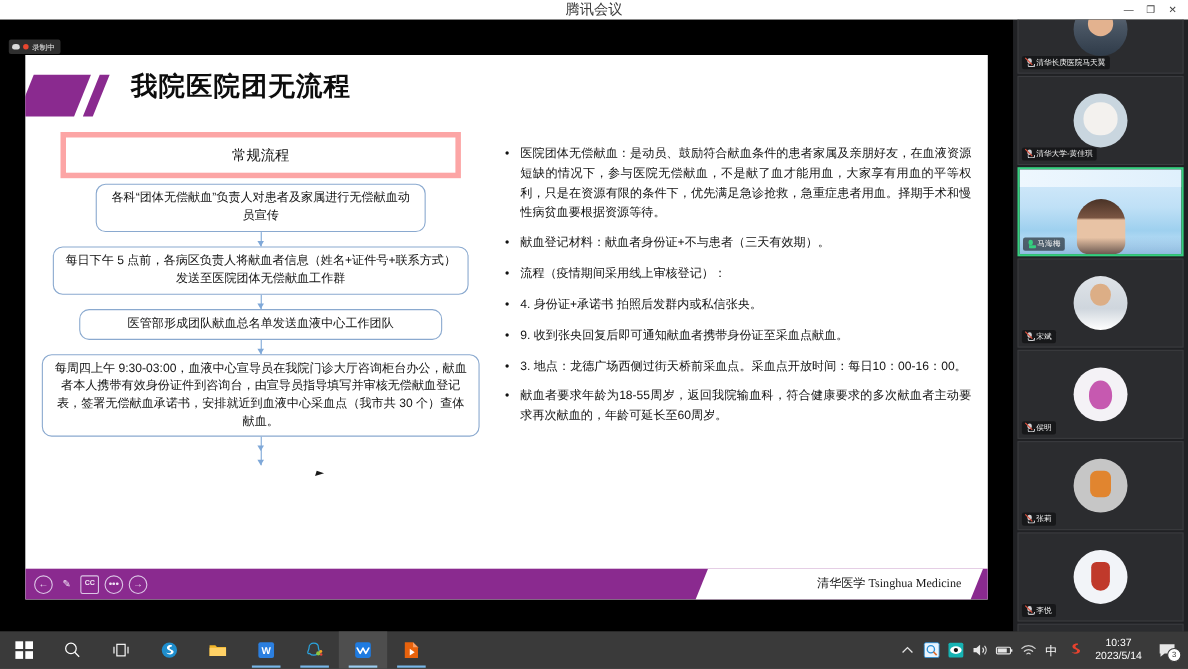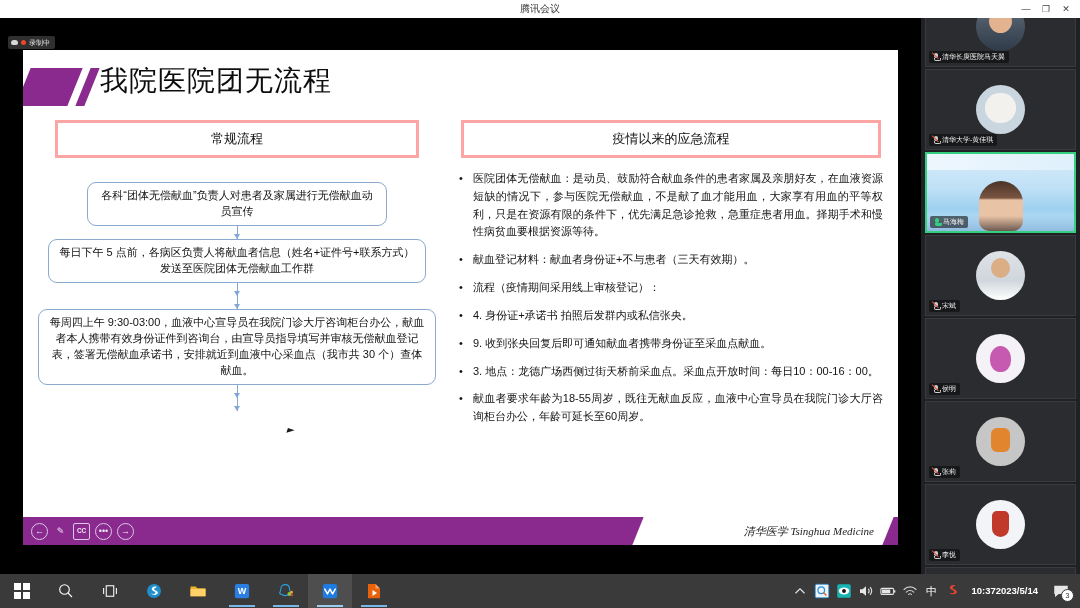--- a/index.html
+++ b/index.html
@@ -18,7 +18,7 @@
   }
   .titlebar .title{
     position:absolute;left:0;top:0;width:1080px;height:18px;
-    line-height:18px;text-align:center;font-size:10px;color:#3c3c3c;
+    line-height:18px;text-align:center;font-size:13px;color:#3c3c3c;
   }
   .wincontrols{position:absolute;right:4px;top:0;height:18px;display:flex;align-items:center;gap:0px;}
   .wincontrols div{width:20px;height:18px;display:flex;align-items:center;justify-content:center;font-size:9px;color:#444;}

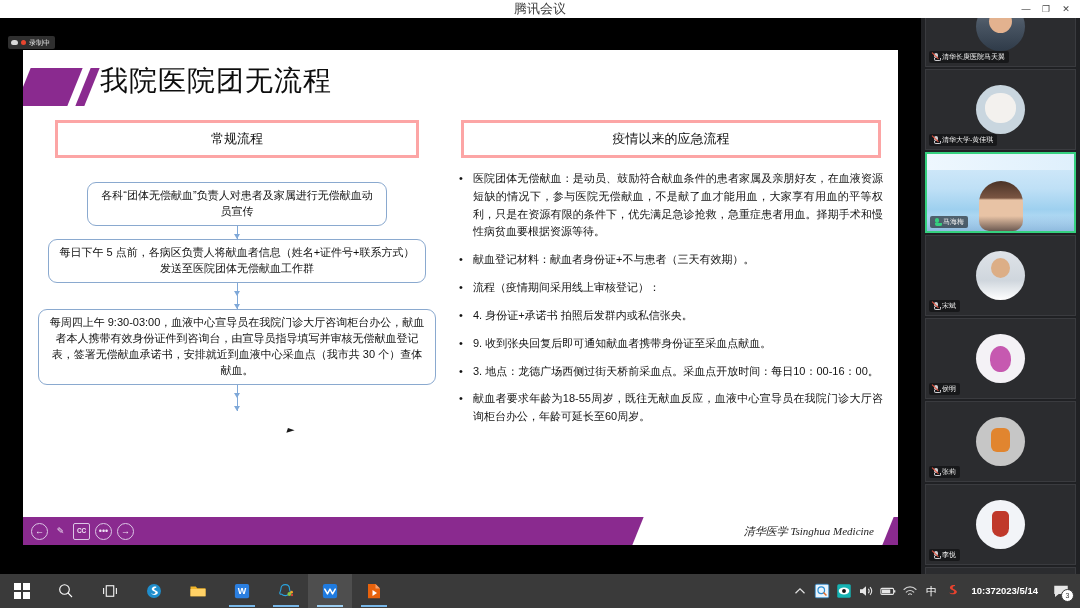--- a/index.html
+++ b/index.html
@@ -57,8 +57,8 @@
     background:#8a2a8f;transform:skewX(-22deg);
   }
   .slide-title{
-    position:absolute;left:77px;top:12px;
-    font-size:28px;font-weight:normal;color:#0d0d0d;letter-spacing:1px;
+    position:absolute;left:96px;top:12px;
+    font-size:24px;font-weight:bold;color:#0d0d0d;letter-spacing:1px;
     font-family:"DejaVu Sans","Liberation Sans",sans-serif;
   }
 

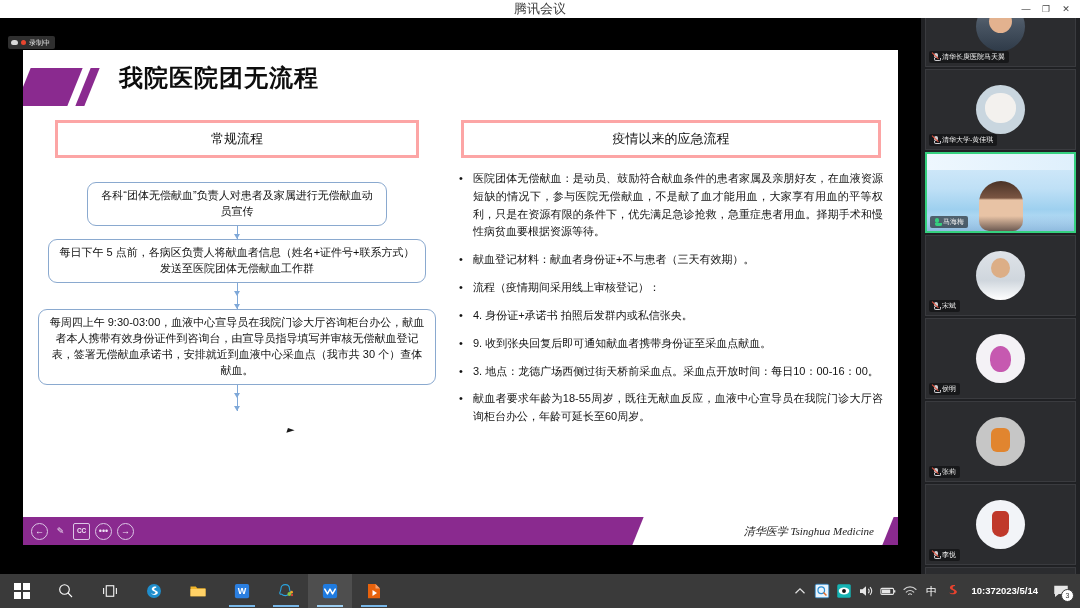--- a/index.html
+++ b/index.html
@@ -67,7 +67,7 @@
   .col-right{position:absolute;left:432px;top:70px;width:432px;}
 
   .col-header{
-    border:3px solid #fca5a5;background:#fff;
+    border:5px solid #fca5a5;background:#fff;
     text-align:center;font-size:13px;color:#111;
     padding:7px 0;font-weight:500;
   }

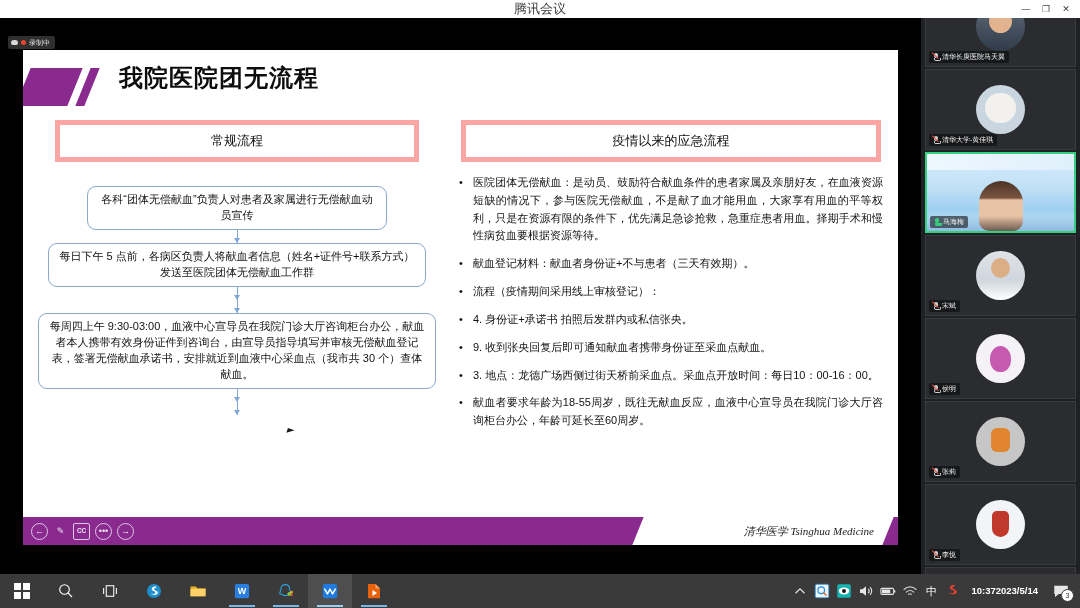--- a/index.html
+++ b/index.html
@@ -283,7 +283,6 @@
         </div>
 
         <div class="col-right">
-          <div class="col-header right">疫情以来的应急流程</div>
           <div class="bullets">
             <div class="bullet">
               <span class="dot">•</span>

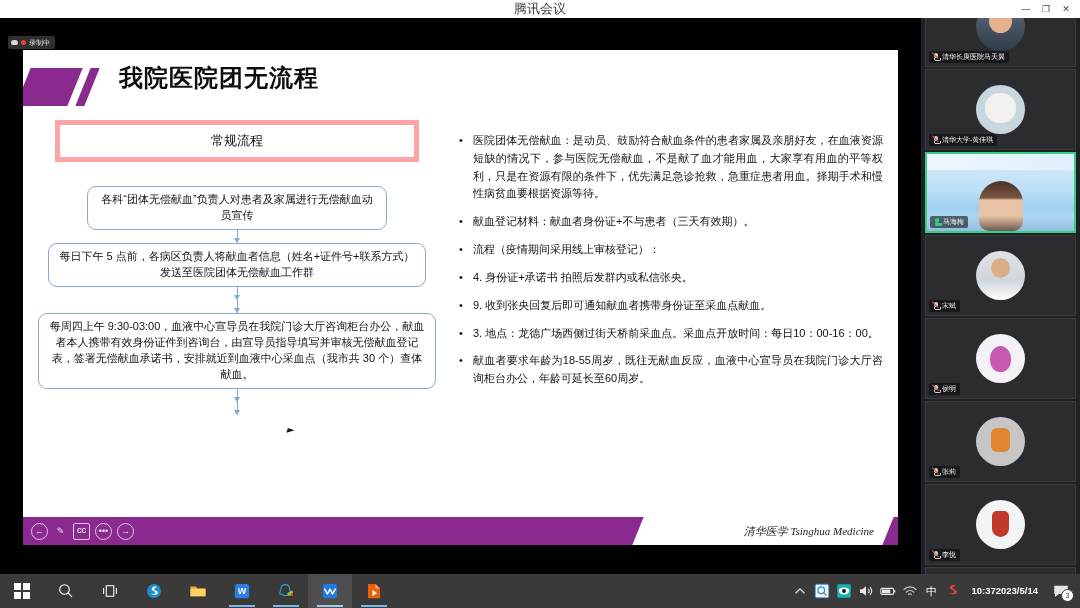--- a/index.html
+++ b/index.html
@@ -75,7 +75,7 @@
   .col-header.right{margin:0 6px;}
 
   
-  .flow{position:relative;margin-top:24px;}
+  .flow{position:relative;margin-top:5px;}
   .fbox{
     border:1px solid #8aa9cf;border-radius:9px;background:#fff;
     font-size:11px;line-height:1.45;color:#111;text-align:center;

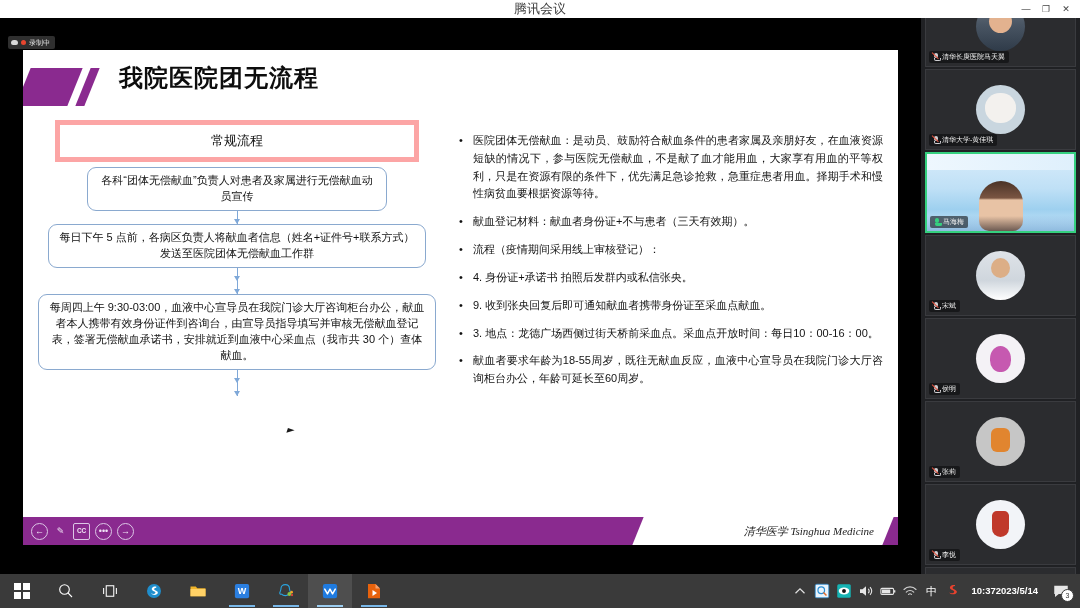--- a/index.html
+++ b/index.html
@@ -275,6 +275,7 @@
             <div class="arrow"></div>
             <div class="fbox" style="width:378px;">每日下午 5 点前，各病区负责人将献血者信息（姓名+证件号+联系方式）发送至医院团体无偿献血工作群</div>
             <div class="arrow"></div>
+            <div class="fbox" style="width:330px;">医管部形成团队献血总名单发送血液中心工作团队</div>
             <div class="arrow"></div>
             <div class="fbox" style="width:398px;">每周四上午 9:30-03:00，血液中心宣导员在我院门诊大厅咨询柜台办公，献血者本人携带有效身份证件到咨询台，由宣导员指导填写并审核无偿献血登记表，签署无偿献血承诺书，安排就近到血液中心采血点（我市共 30 个）查体献血。</div>
             <div class="arrow"></div>

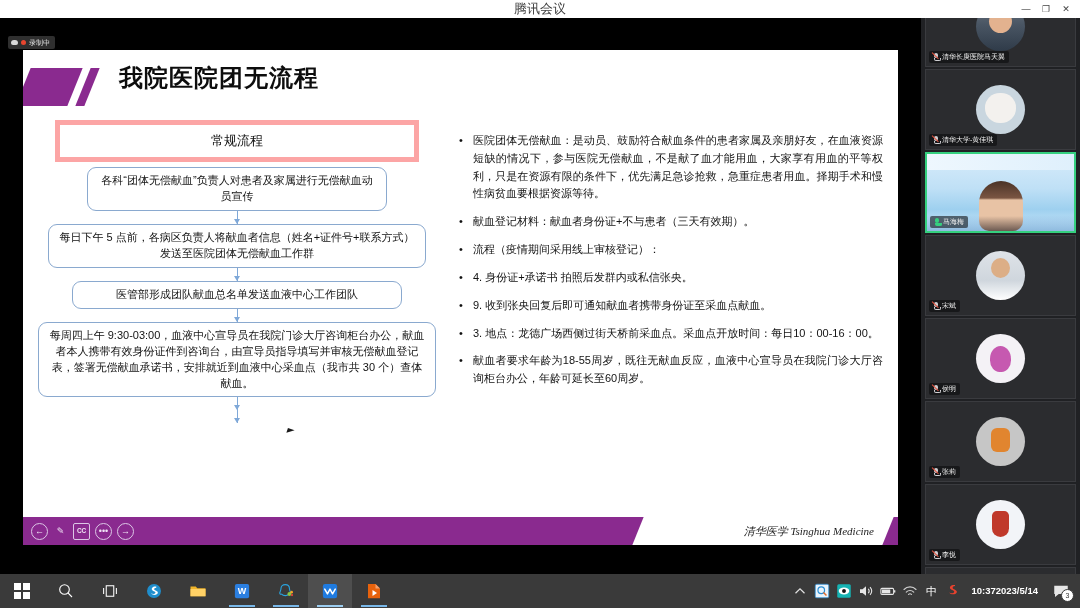--- a/index.html
+++ b/index.html
@@ -311,7 +311,7 @@
             </div>
             <div class="bullet">
               <span class="dot">•</span>
-              <span class="txt">献血者要求年龄为18-55周岁，既往无献血反应，血液中心宣导员在我院门诊大厅咨询柜台办公，年龄可延长至60周岁。</span>
+              <span class="txt">献血者要求年龄为18-55周岁，返回我院输血科，符合健康要求的多次献血者主动要求再次献血的，年龄可延长至60周岁。</span>
             </div>
           </div>
         </div>

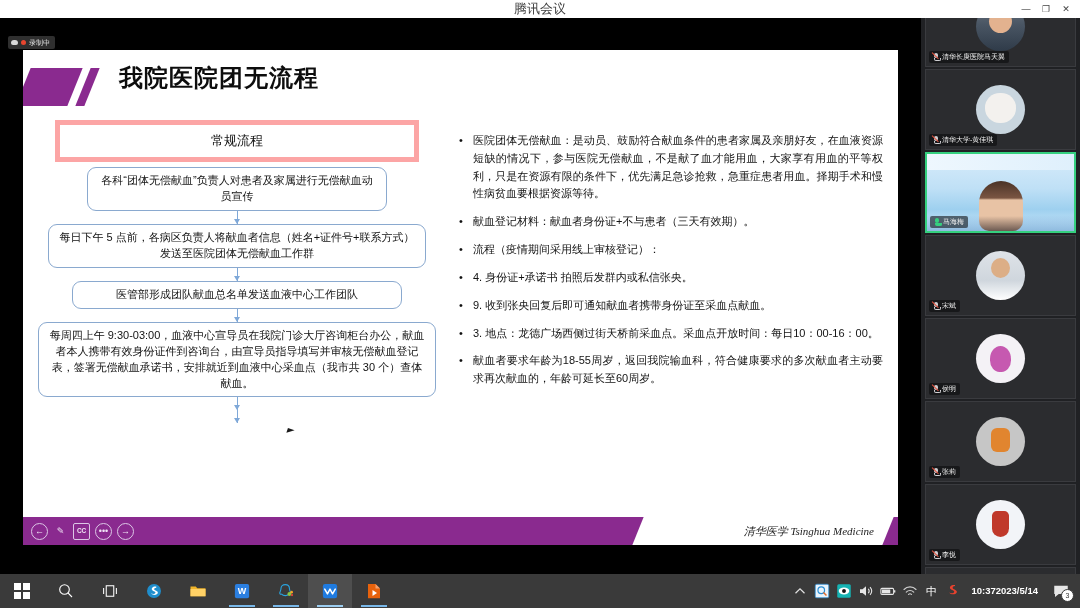--- a/index.html
+++ b/index.html
@@ -109,7 +109,7 @@
   }
   .footer-brand{
     position:absolute;right:24px;top:0;height:28px;line-height:28px;
-    font-size:11px;color:#1a1a1a;font-style:italic;
+    font-size:11px;color:#1a1a1a;
     font-family:"Liberation Serif","DejaVu Serif",serif;z-index:2;
   }
   .ppt-tools{

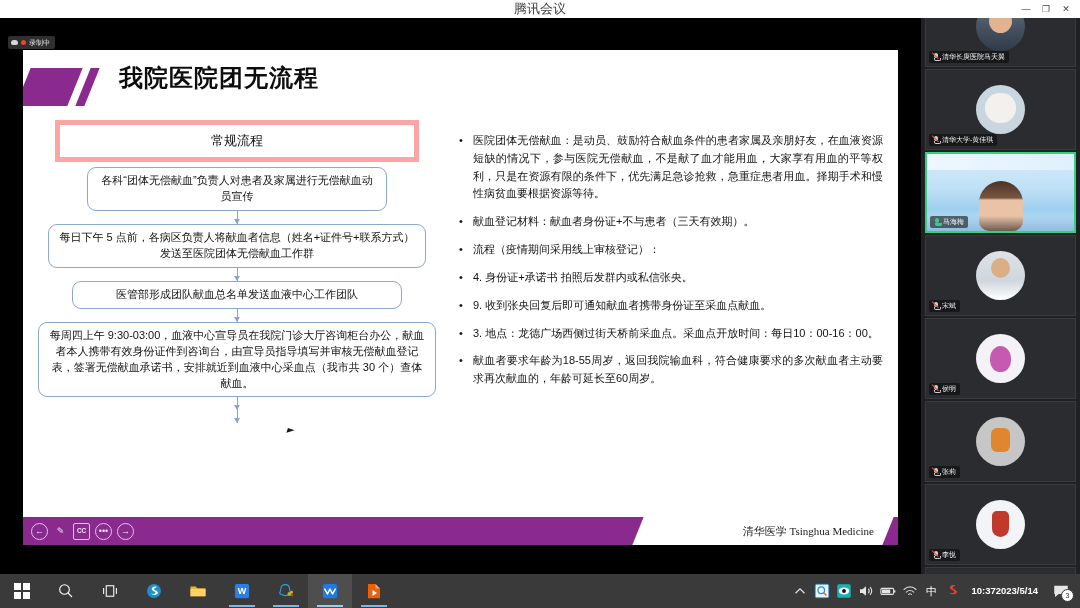--- a/index.html
+++ b/index.html
@@ -219,7 +219,7 @@
 
   .tb-right{position:absolute;right:0;top:0;height:34px;display:flex;align-items:center;gap:0px;padding-right:4px;}
   .tray{width:22px;height:34px;display:flex;align-items:center;justify-content:center;}
-  .clock{display:flex;flex-direction:row;align-items:center;justify-content:center;height:34px;padding:0 8px;color:#fff;font-size:9.5px;line-height:1.28;font-weight:bold;}
+  .clock{display:flex;flex-direction:column;align-items:center;justify-content:center;height:34px;padding:0 8px;color:#fff;font-size:9.5px;line-height:1.28;}
   .notif{position:relative;width:30px;height:34px;display:flex;align-items:center;justify-content:center;}
   .notif .badge{
     position:absolute;right:2px;bottom:6px;width:11px;height:11px;border-radius:50%;

